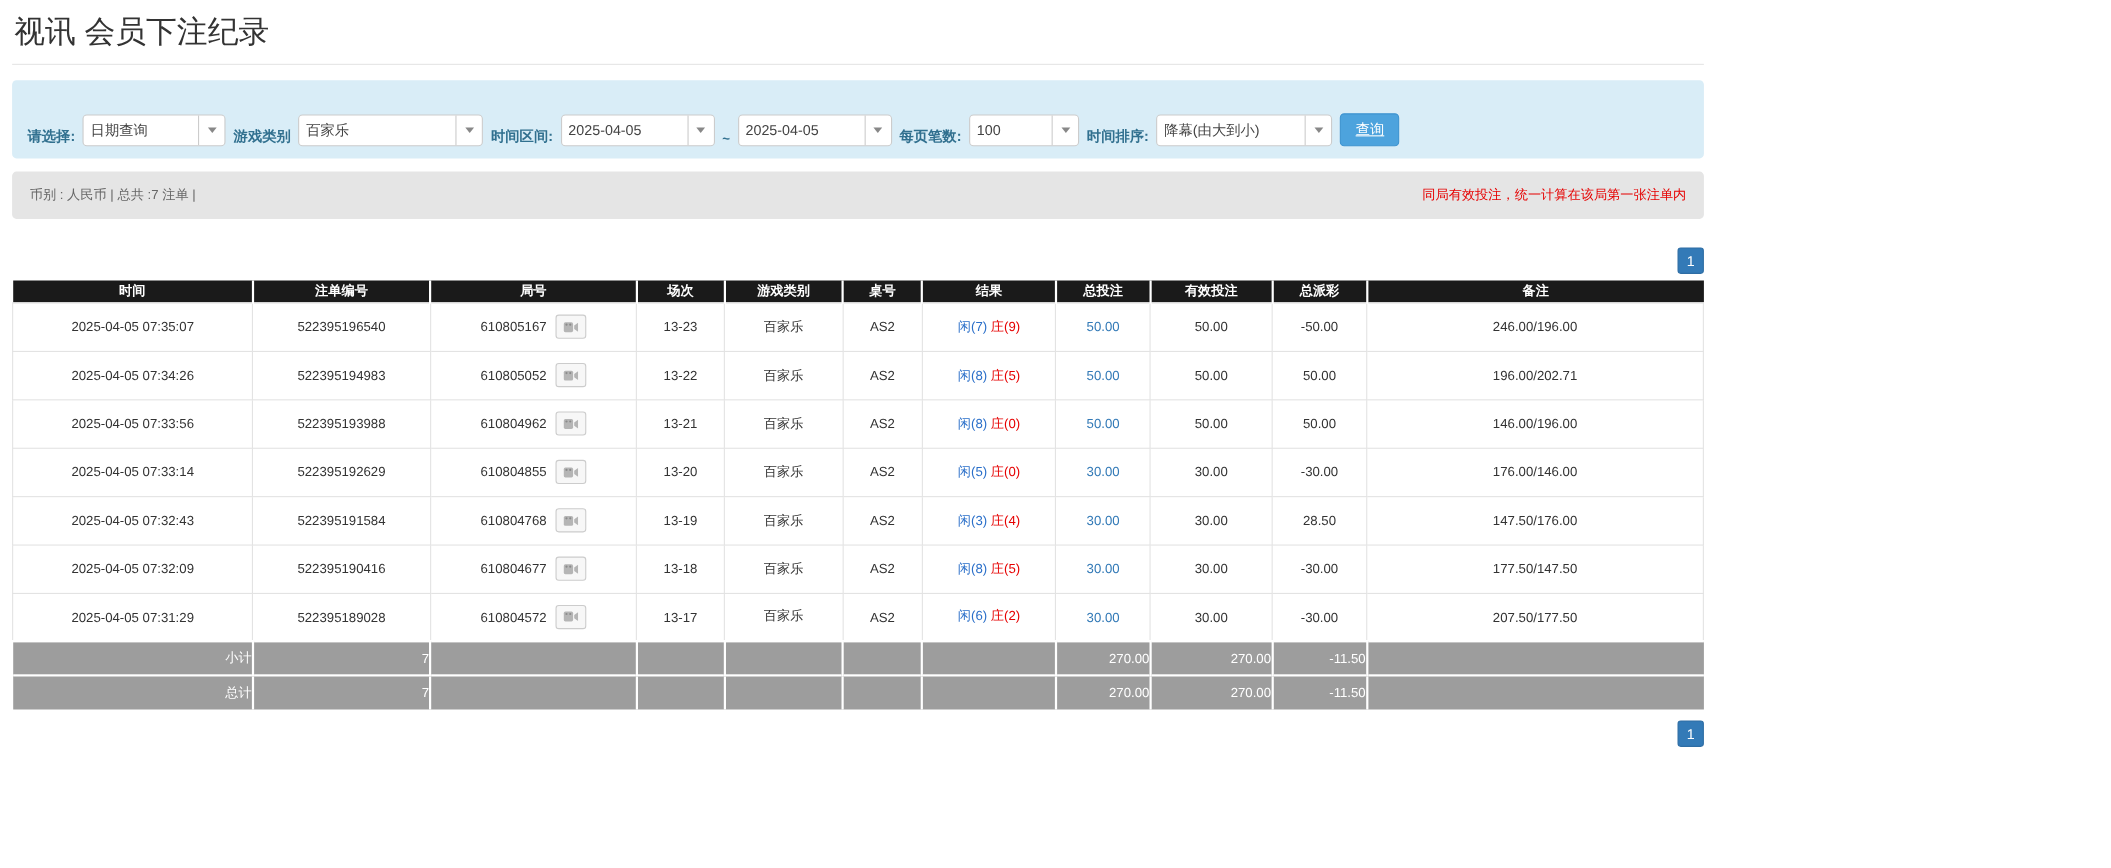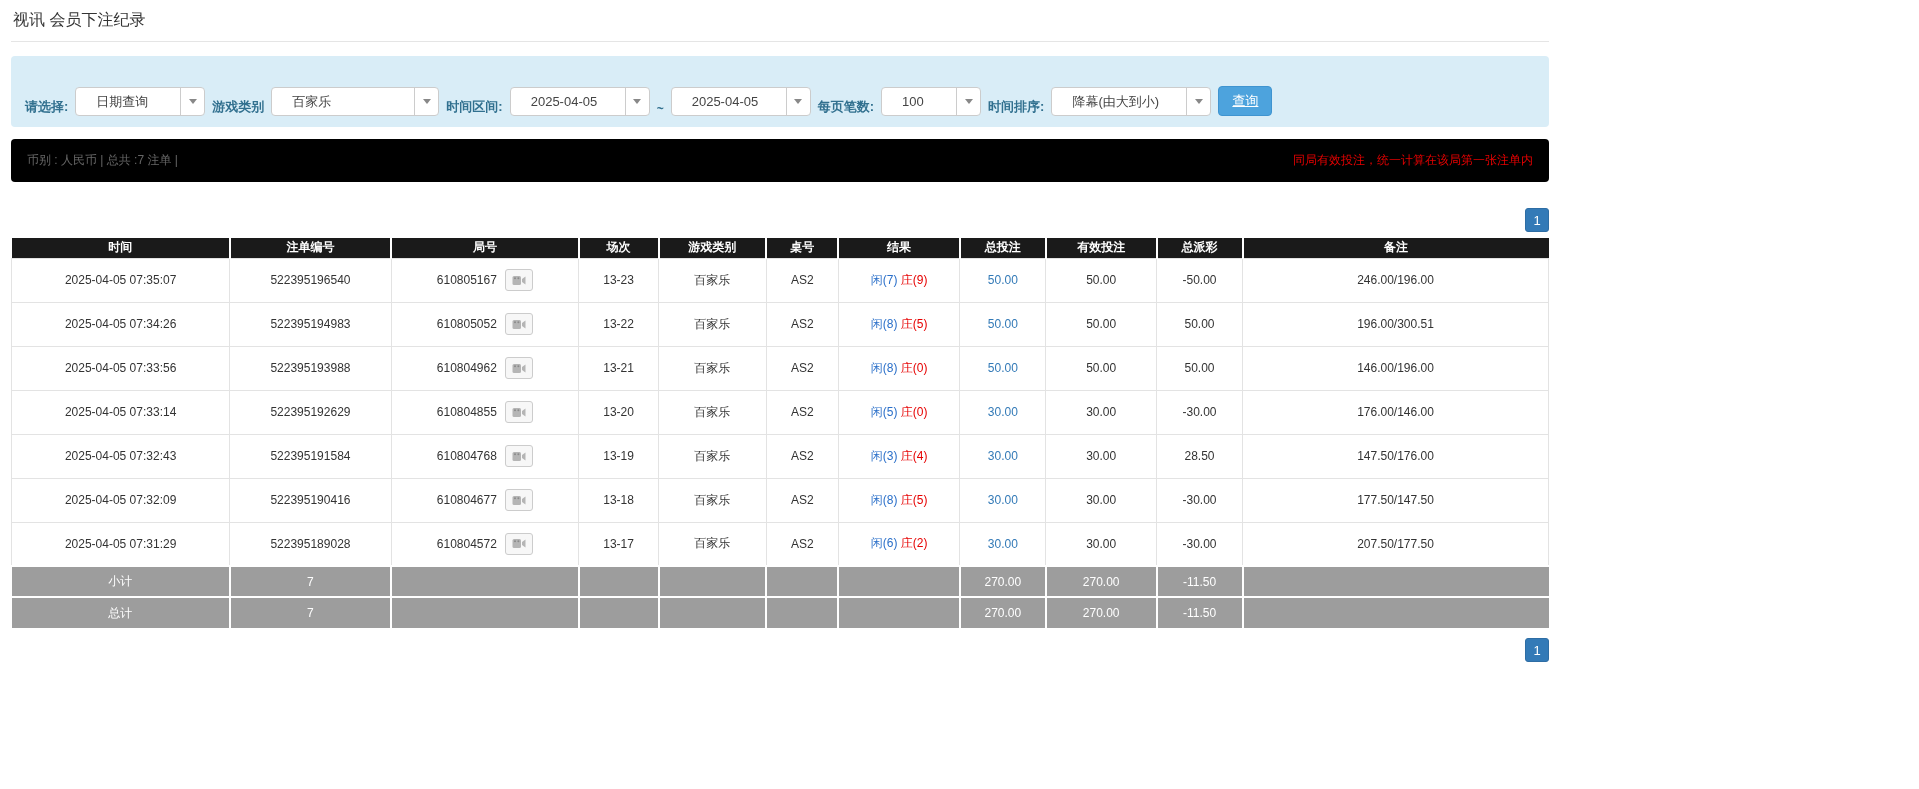--- a/index.html
+++ b/index.html
@@ -13,7 +13,7 @@
   .page { width: 1560px; padding: 0 11px; }
 
   .page-title {
-    font-size: 16px;
+    font-size: 28px;
     font-weight: normal;
     color: #333;
     padding: 4px 2px 10px 2px;

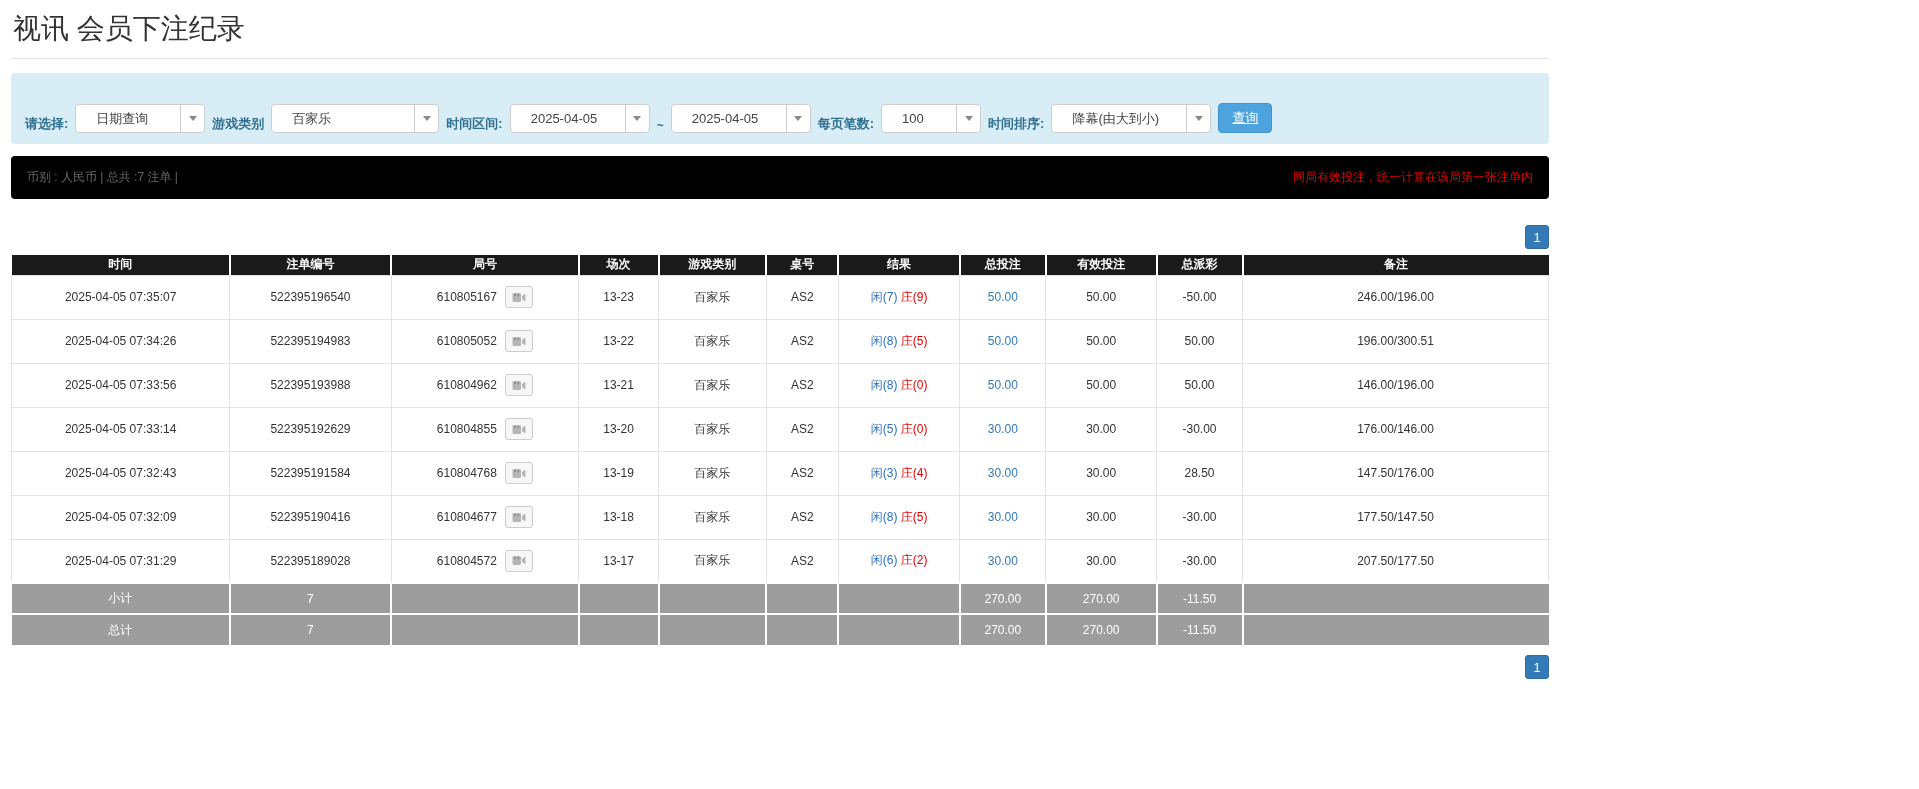--- a/index.html
+++ b/index.html
@@ -39,7 +39,7 @@
     border-radius: 4px;
     height: 29px;
     position: relative;
-    padding: 0 32px 0 20px;
+    padding: 0 32px 0 6px;
     color: #444;
     font-size: 13px;
     cursor: pointer;

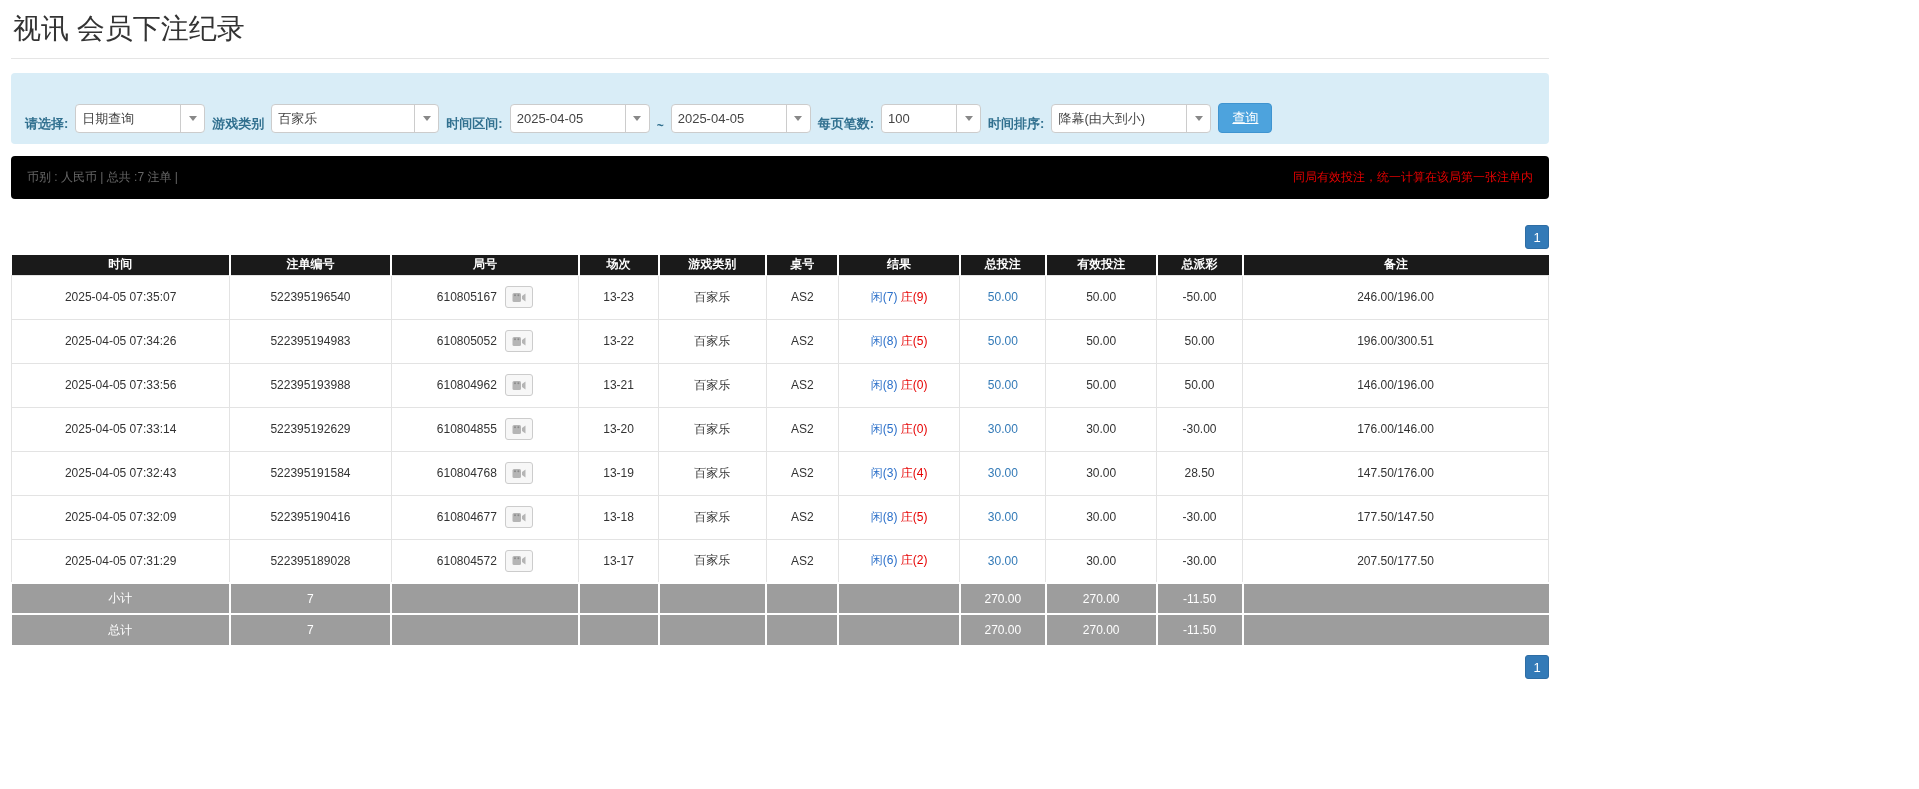--- a/index.html
+++ b/index.html
@@ -78,7 +78,7 @@
 
   
   .info-bar {
-    background: #000000;
+    background: #e5e5e5;
     border-radius: 4px;
     margin-top: 12px;
     padding: 13px 16px;

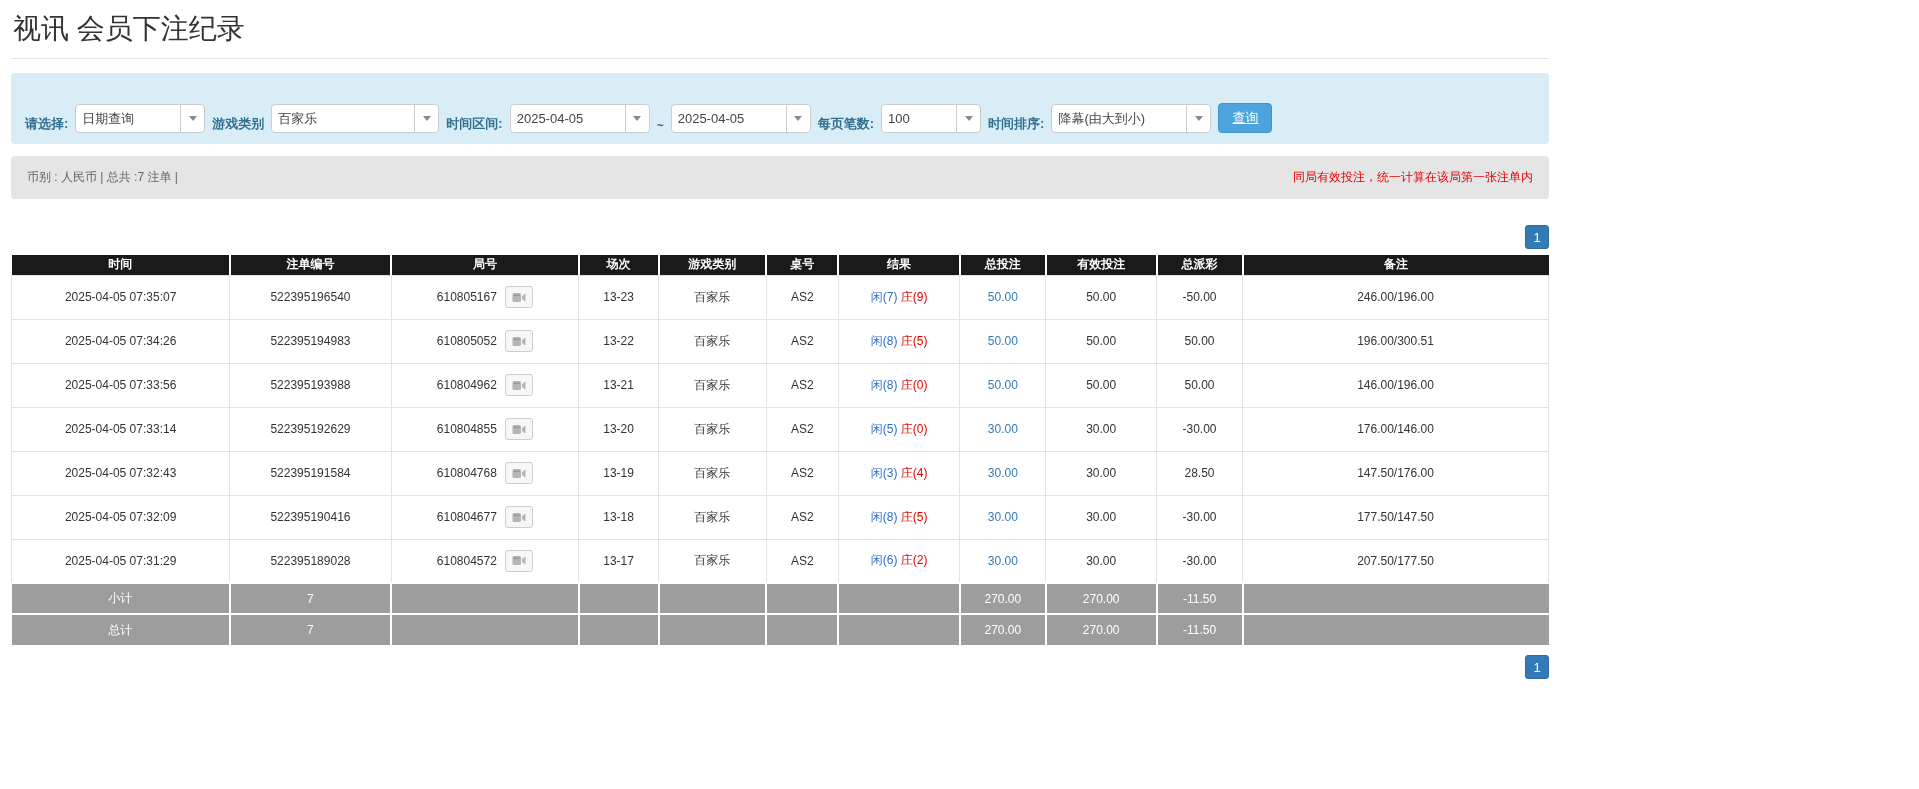--- a/index.html
+++ b/index.html
@@ -308,7 +308,7 @@
     <td><span class="bet-link">50.00</span></td>
     <td>50.00</td>
     <td class="payout-check">50.00</td>
-    <td>196.00/300.51</td>
+    <td>196.00/202.71</td>
   </tr>
 
   <tr>

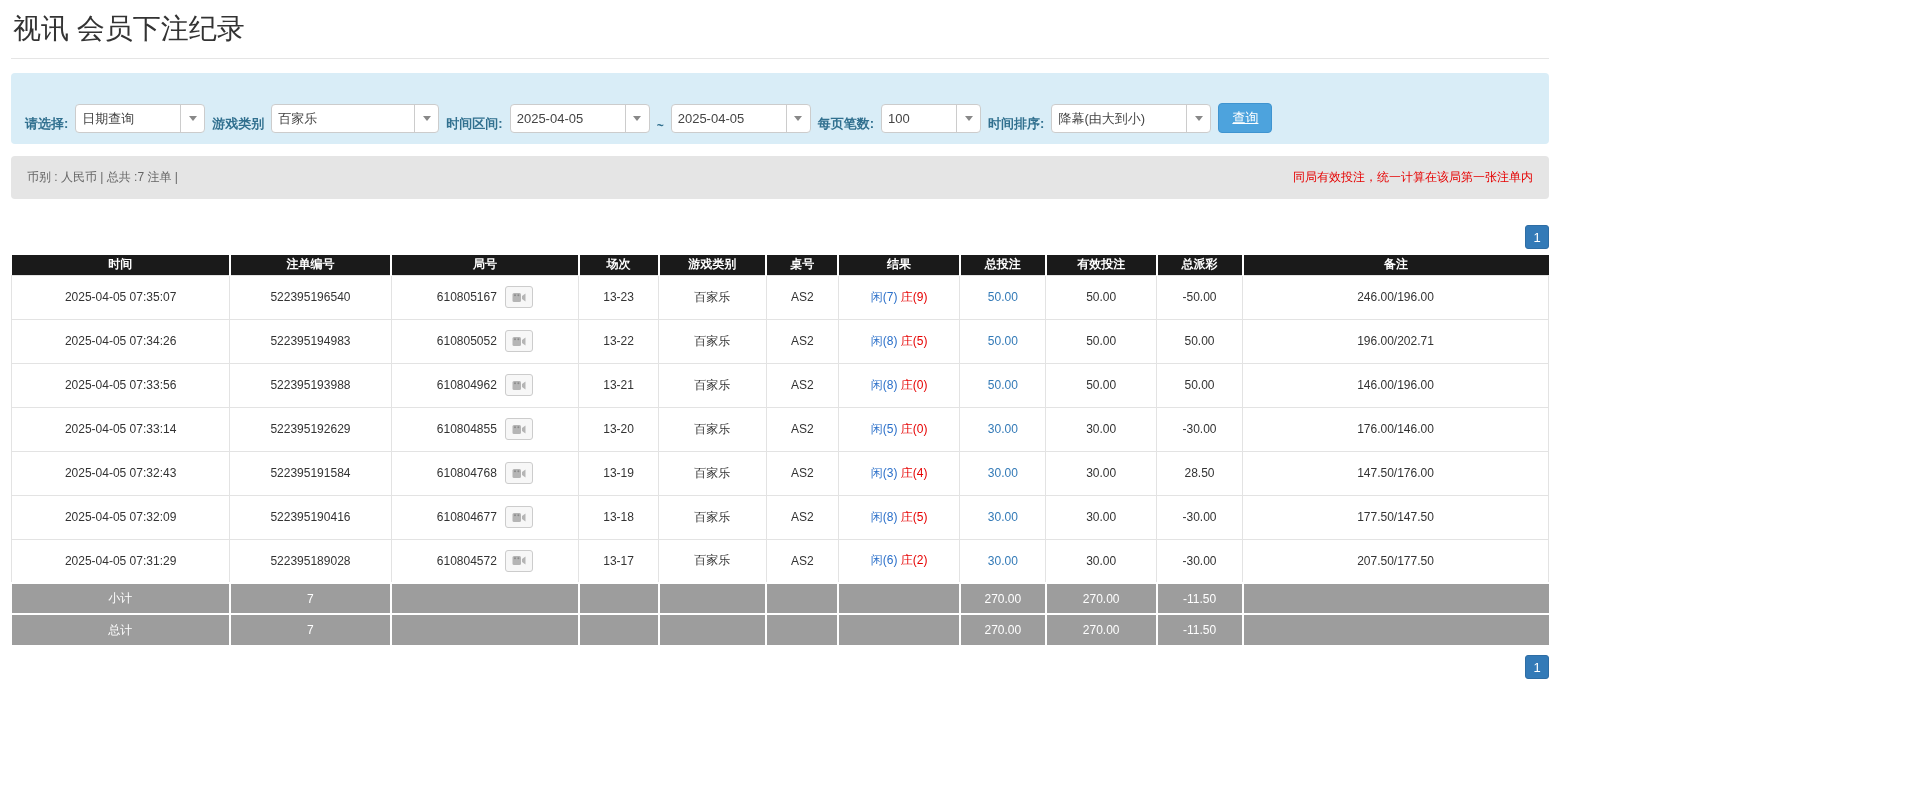--- a/index.html
+++ b/index.html
@@ -134,7 +134,7 @@
     background: #9d9d9d;
     color: #fff;
     height: 31px;
-    text-align: center;
+    text-align: right;
     border-right: 2px solid #fff;
     border-top: 2px solid #fff;
     font-size: 12px;

